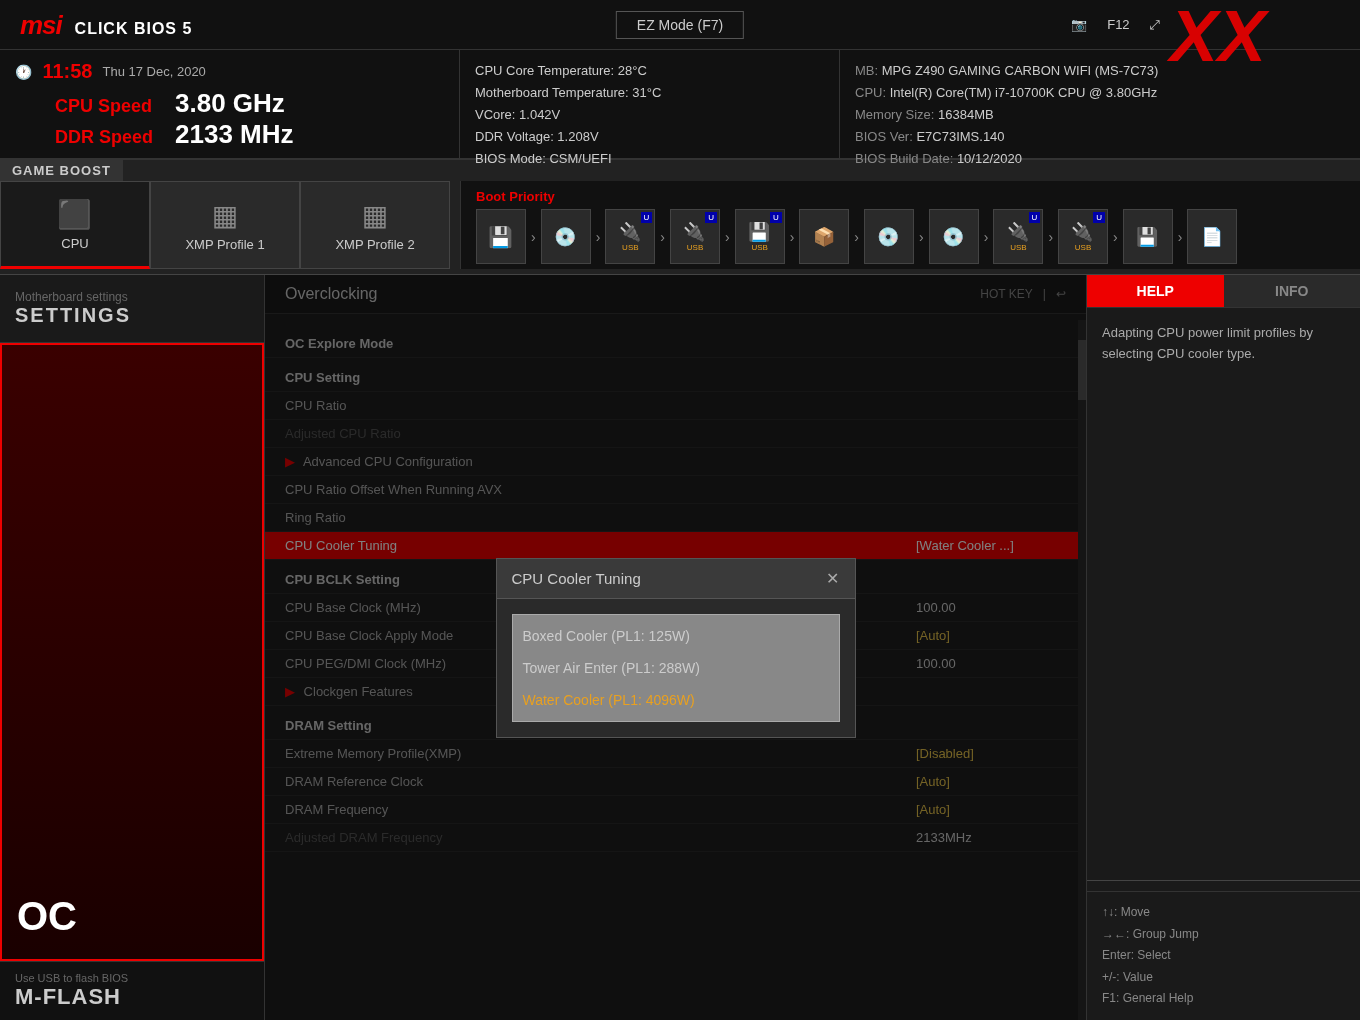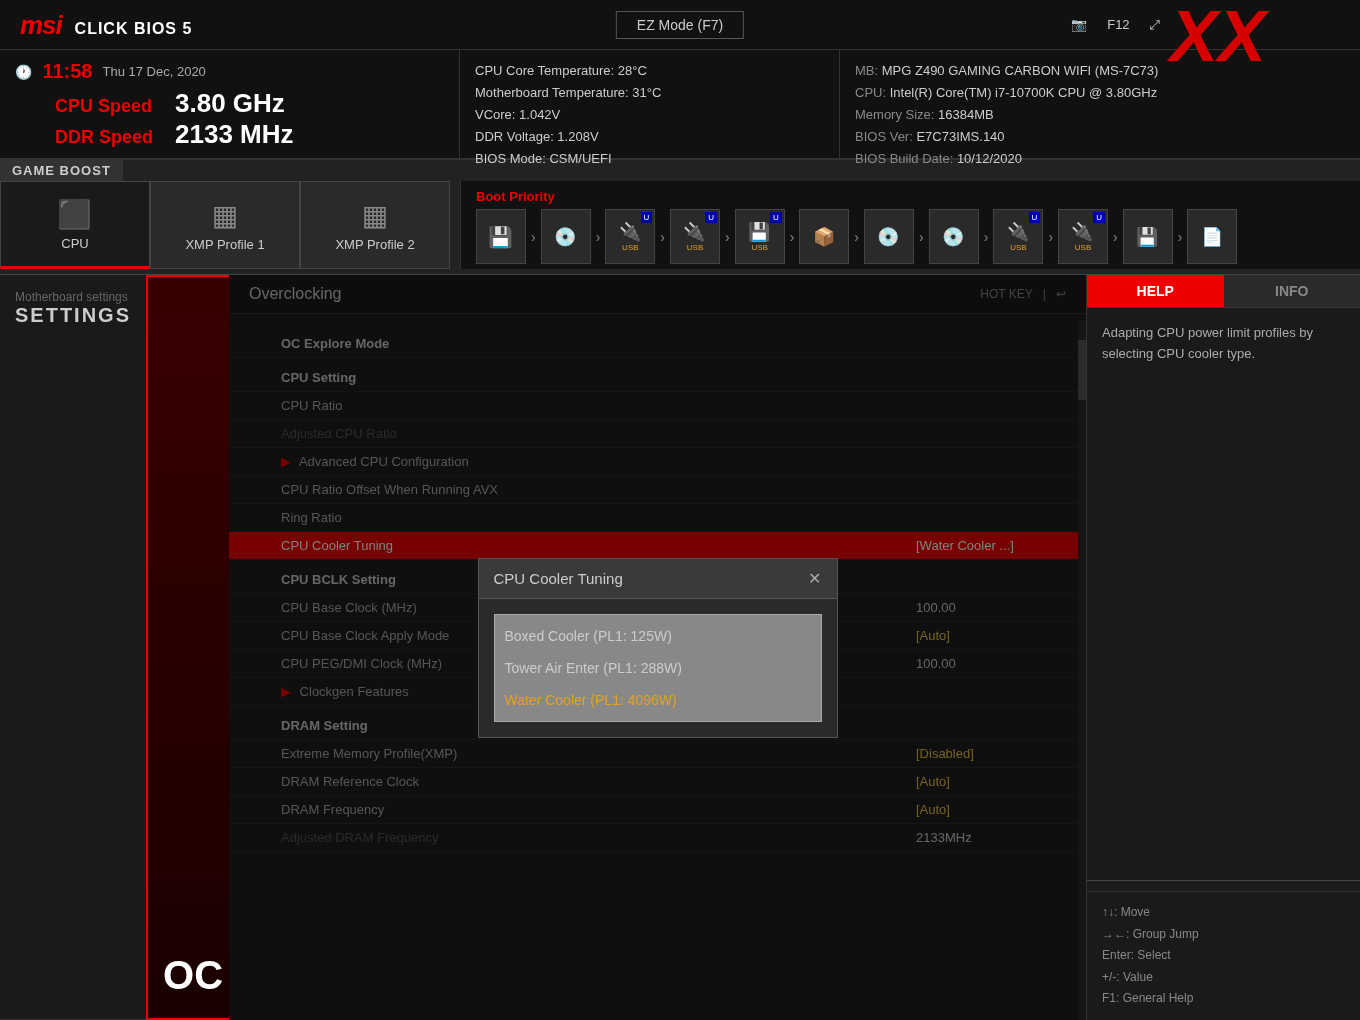--- a/index.html
+++ b/index.html
@@ -186,10 +186,10 @@
 
     
     .sidebar {
-      width: 229px;
+      width: 265px;
       background: #1a1a1a;
       display: flex;
-      flex-direction: row;
+      flex-direction: column;
       border-right: 1px solid #333;
     }
     .sidebar-settings { padding: 15px; border-bottom: 1px solid #333; }

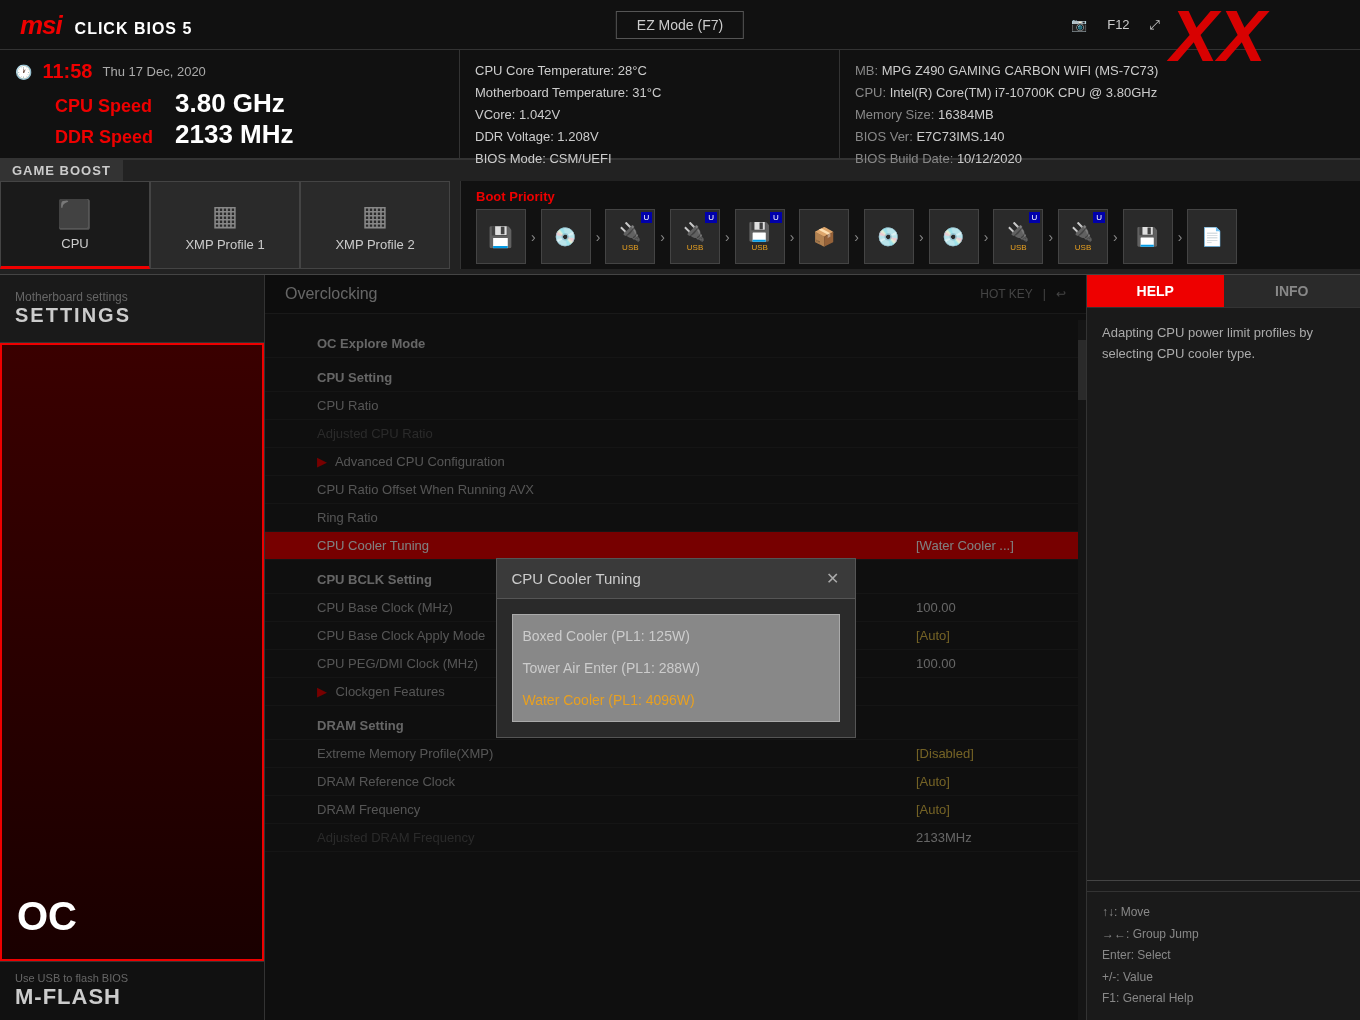--- a/index.html
+++ b/index.html
@@ -257,7 +257,7 @@
     }
     .setting-row.highlighted .setting-value { color: #fff; }
     .setting-row.dimmed { color: #555; }
-    .setting-label { flex: 1; margin-left: 32px; }
+    .setting-label { flex: 1; }
     .setting-value { color: #e8c44a; min-width: 150px; text-align: left; }
     .setting-value.white { color: #ccc; }
     .arrow-indicator { color: #e00; margin-right: 5px; }

